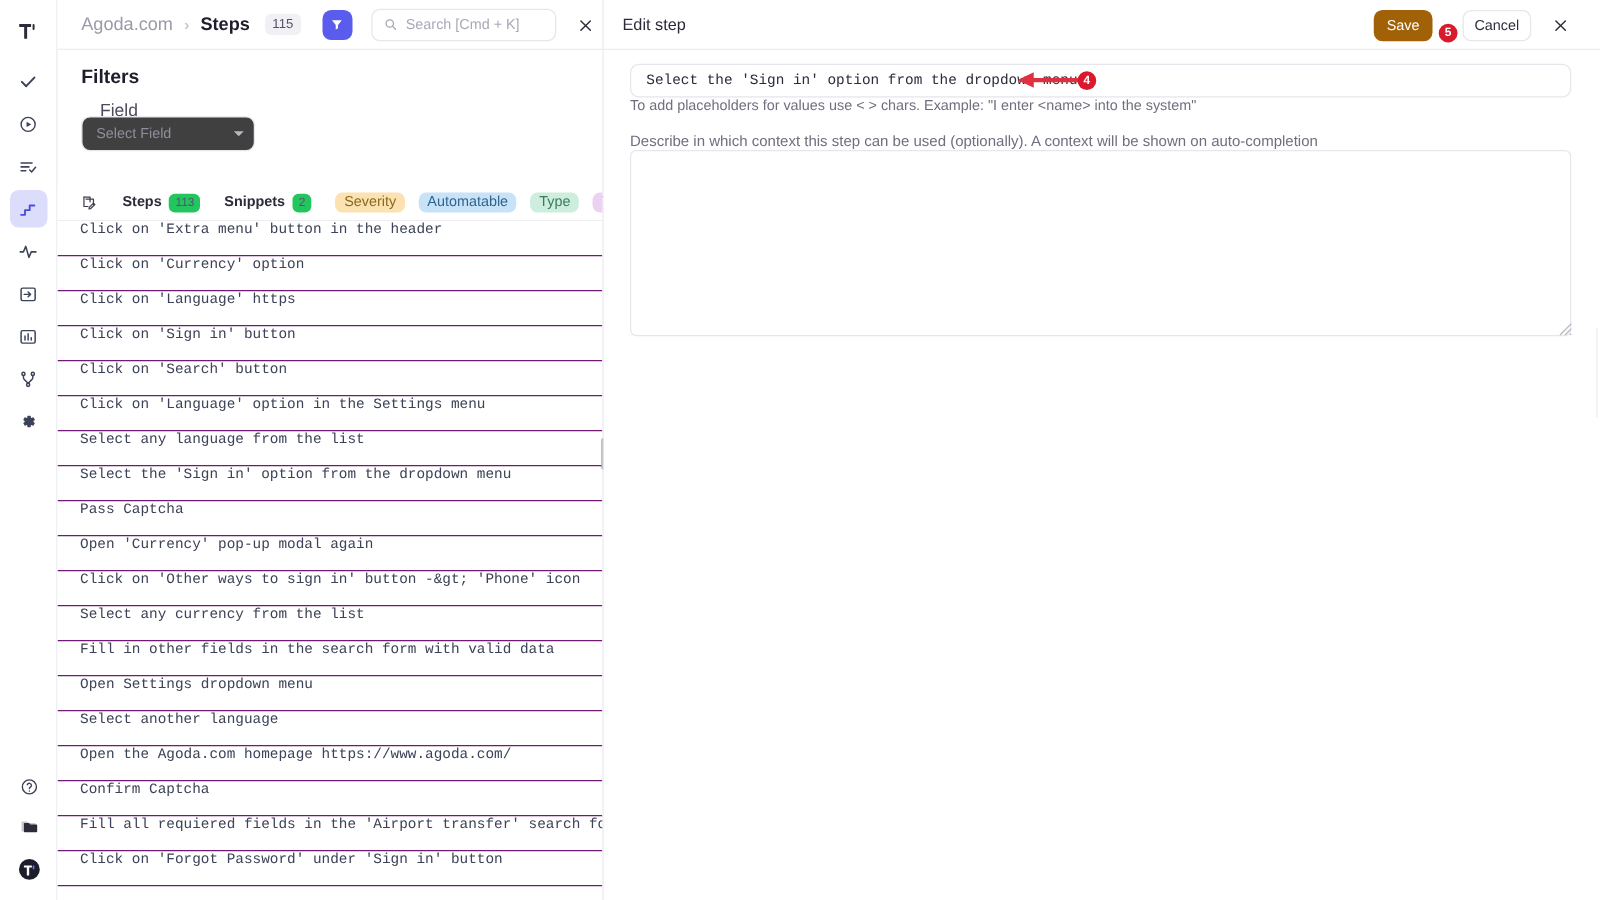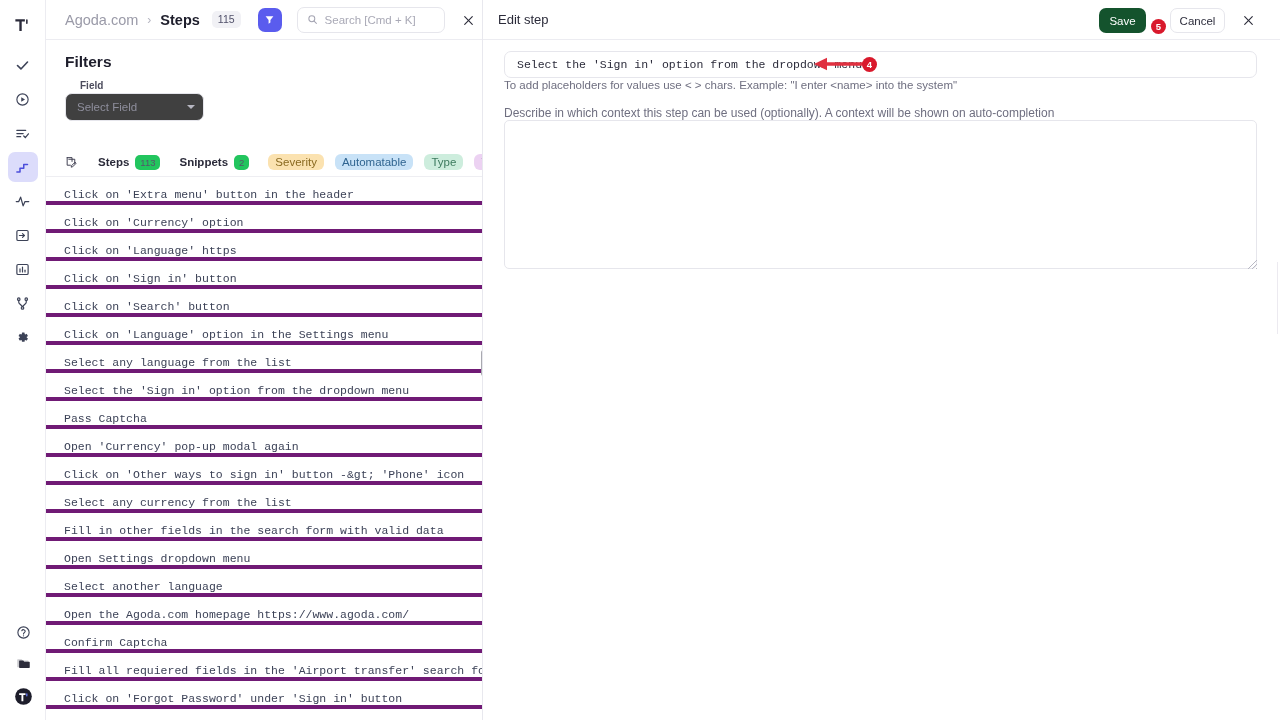--- a/index.html
+++ b/index.html
@@ -114,7 +114,7 @@
     height:25px; border-radius:7px; font-size:11.5px; display:flex; align-items:center;
     justify-content:center; cursor:pointer; font-family:"Liberation Sans", sans-serif;
   }
-  .btn-save { position:absolute; left:616px; top:8px; width:47px; background:#14532d; color:#fff; }
+  .btn-save { position:absolute; left:616px; top:8px; width:47px; background:#a16207; color:#fff; }
   .btn-cancel { position:absolute; left:687px; top:8px; width:55px; background:#fff; color:#2d2d3c; border:1px solid #e6e6ec; }
   .edit-close { position:absolute; left:753px; top:8px; width:24px; height:24px; display:flex; align-items:center; justify-content:center; cursor:pointer; color:#2c2c3a; }
 

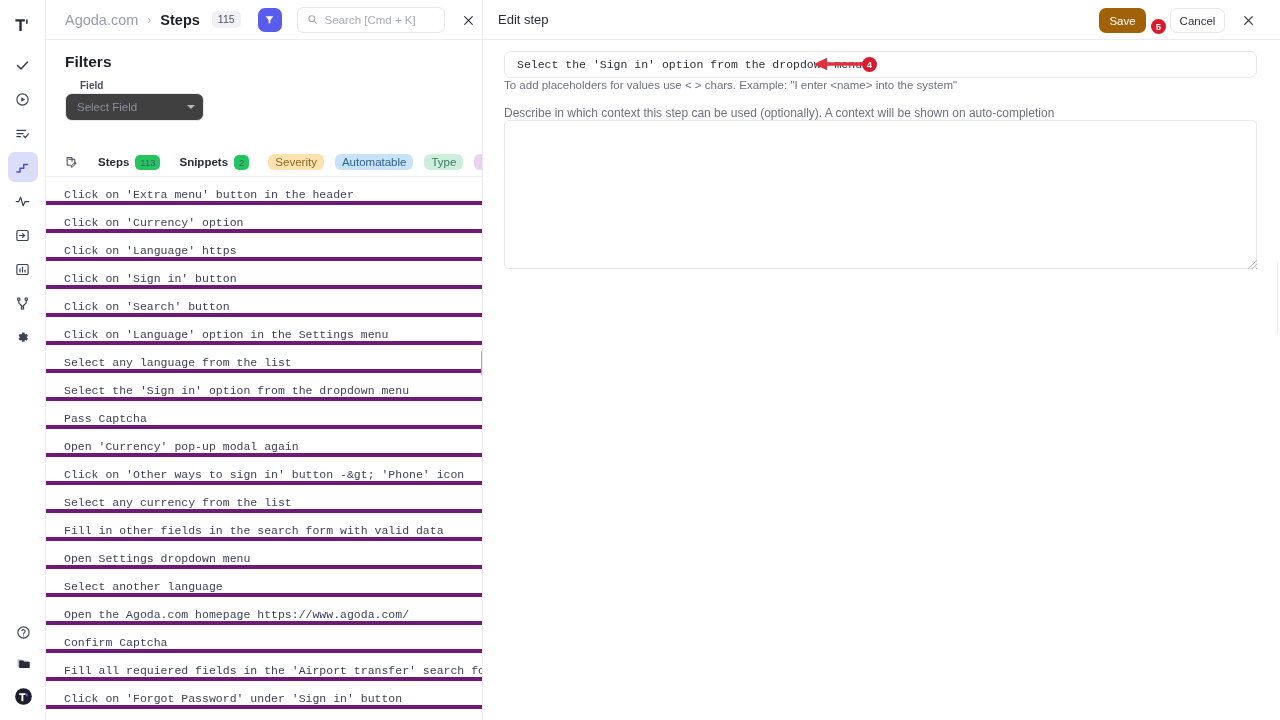--- a/index.html
+++ b/index.html
@@ -64,7 +64,7 @@
 
   
   .filters-title { position:absolute; left:65px; top:53px; font-size:15.5px; font-weight:700; color:#1d1d2b; }
-  .field-label  { position:absolute; left:65px; top:80px; font-size:10px; font-weight:700; color:#4b4b5c;padding-left:15px; }
+  .field-label  { position:absolute; left:65px; top:80px; font-size:14px; font-weight:400; color:#4b4b5c;padding-left:15px; }
   .select-field {
     position:absolute; left:65px; top:93px; width:139px; height:28px;
     border:1px solid #e6e6ec; border-radius:7px; background:#404040;

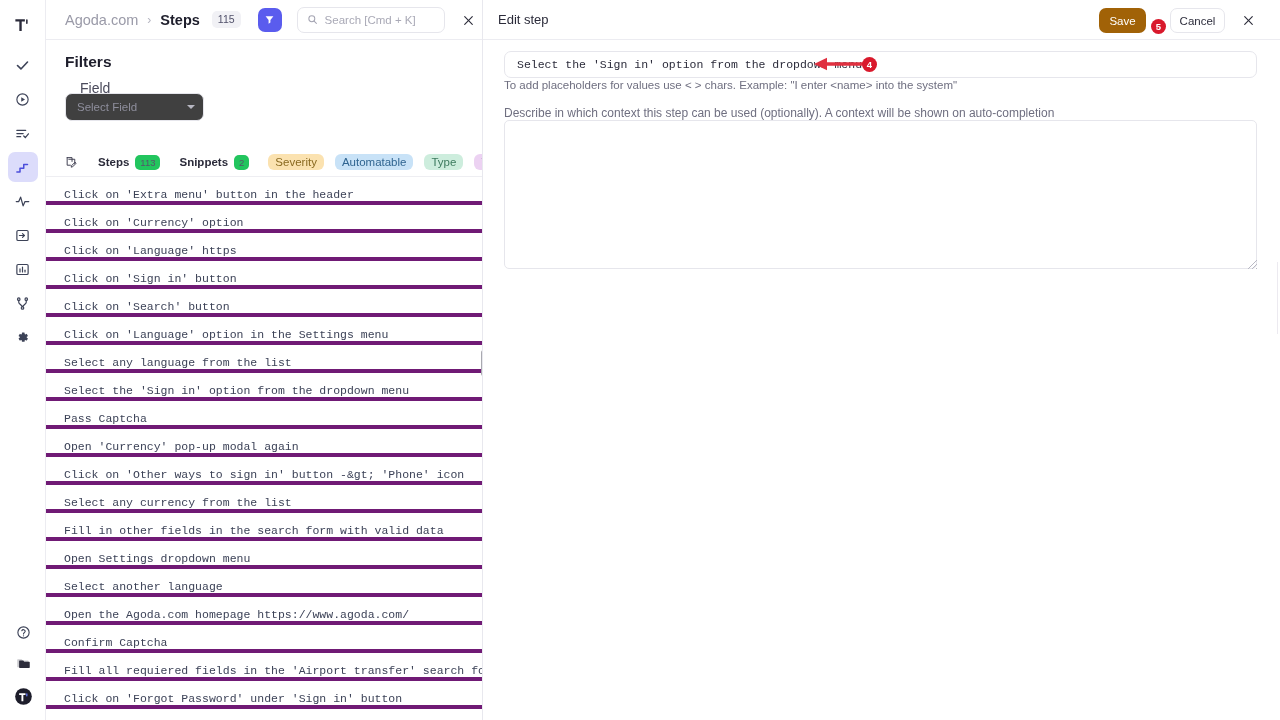--- a/index.html
+++ b/index.html
@@ -92,8 +92,8 @@
     overflow:hidden; background:#fff;
   }
   .step-row {
-    height:28px; display:flex; align-items:flex-end;
-    padding-left:18px; border-bottom:4px solid #701a75;
+    height:28px; display:flex; align-items:flex-start;
+    padding-left:18px; border-bottom:1px solid #701a75;
     font-family:"Liberation Mono", monospace; font-size:11.5px; color:#3c4257;
     white-space:nowrap; cursor:pointer;
   }

